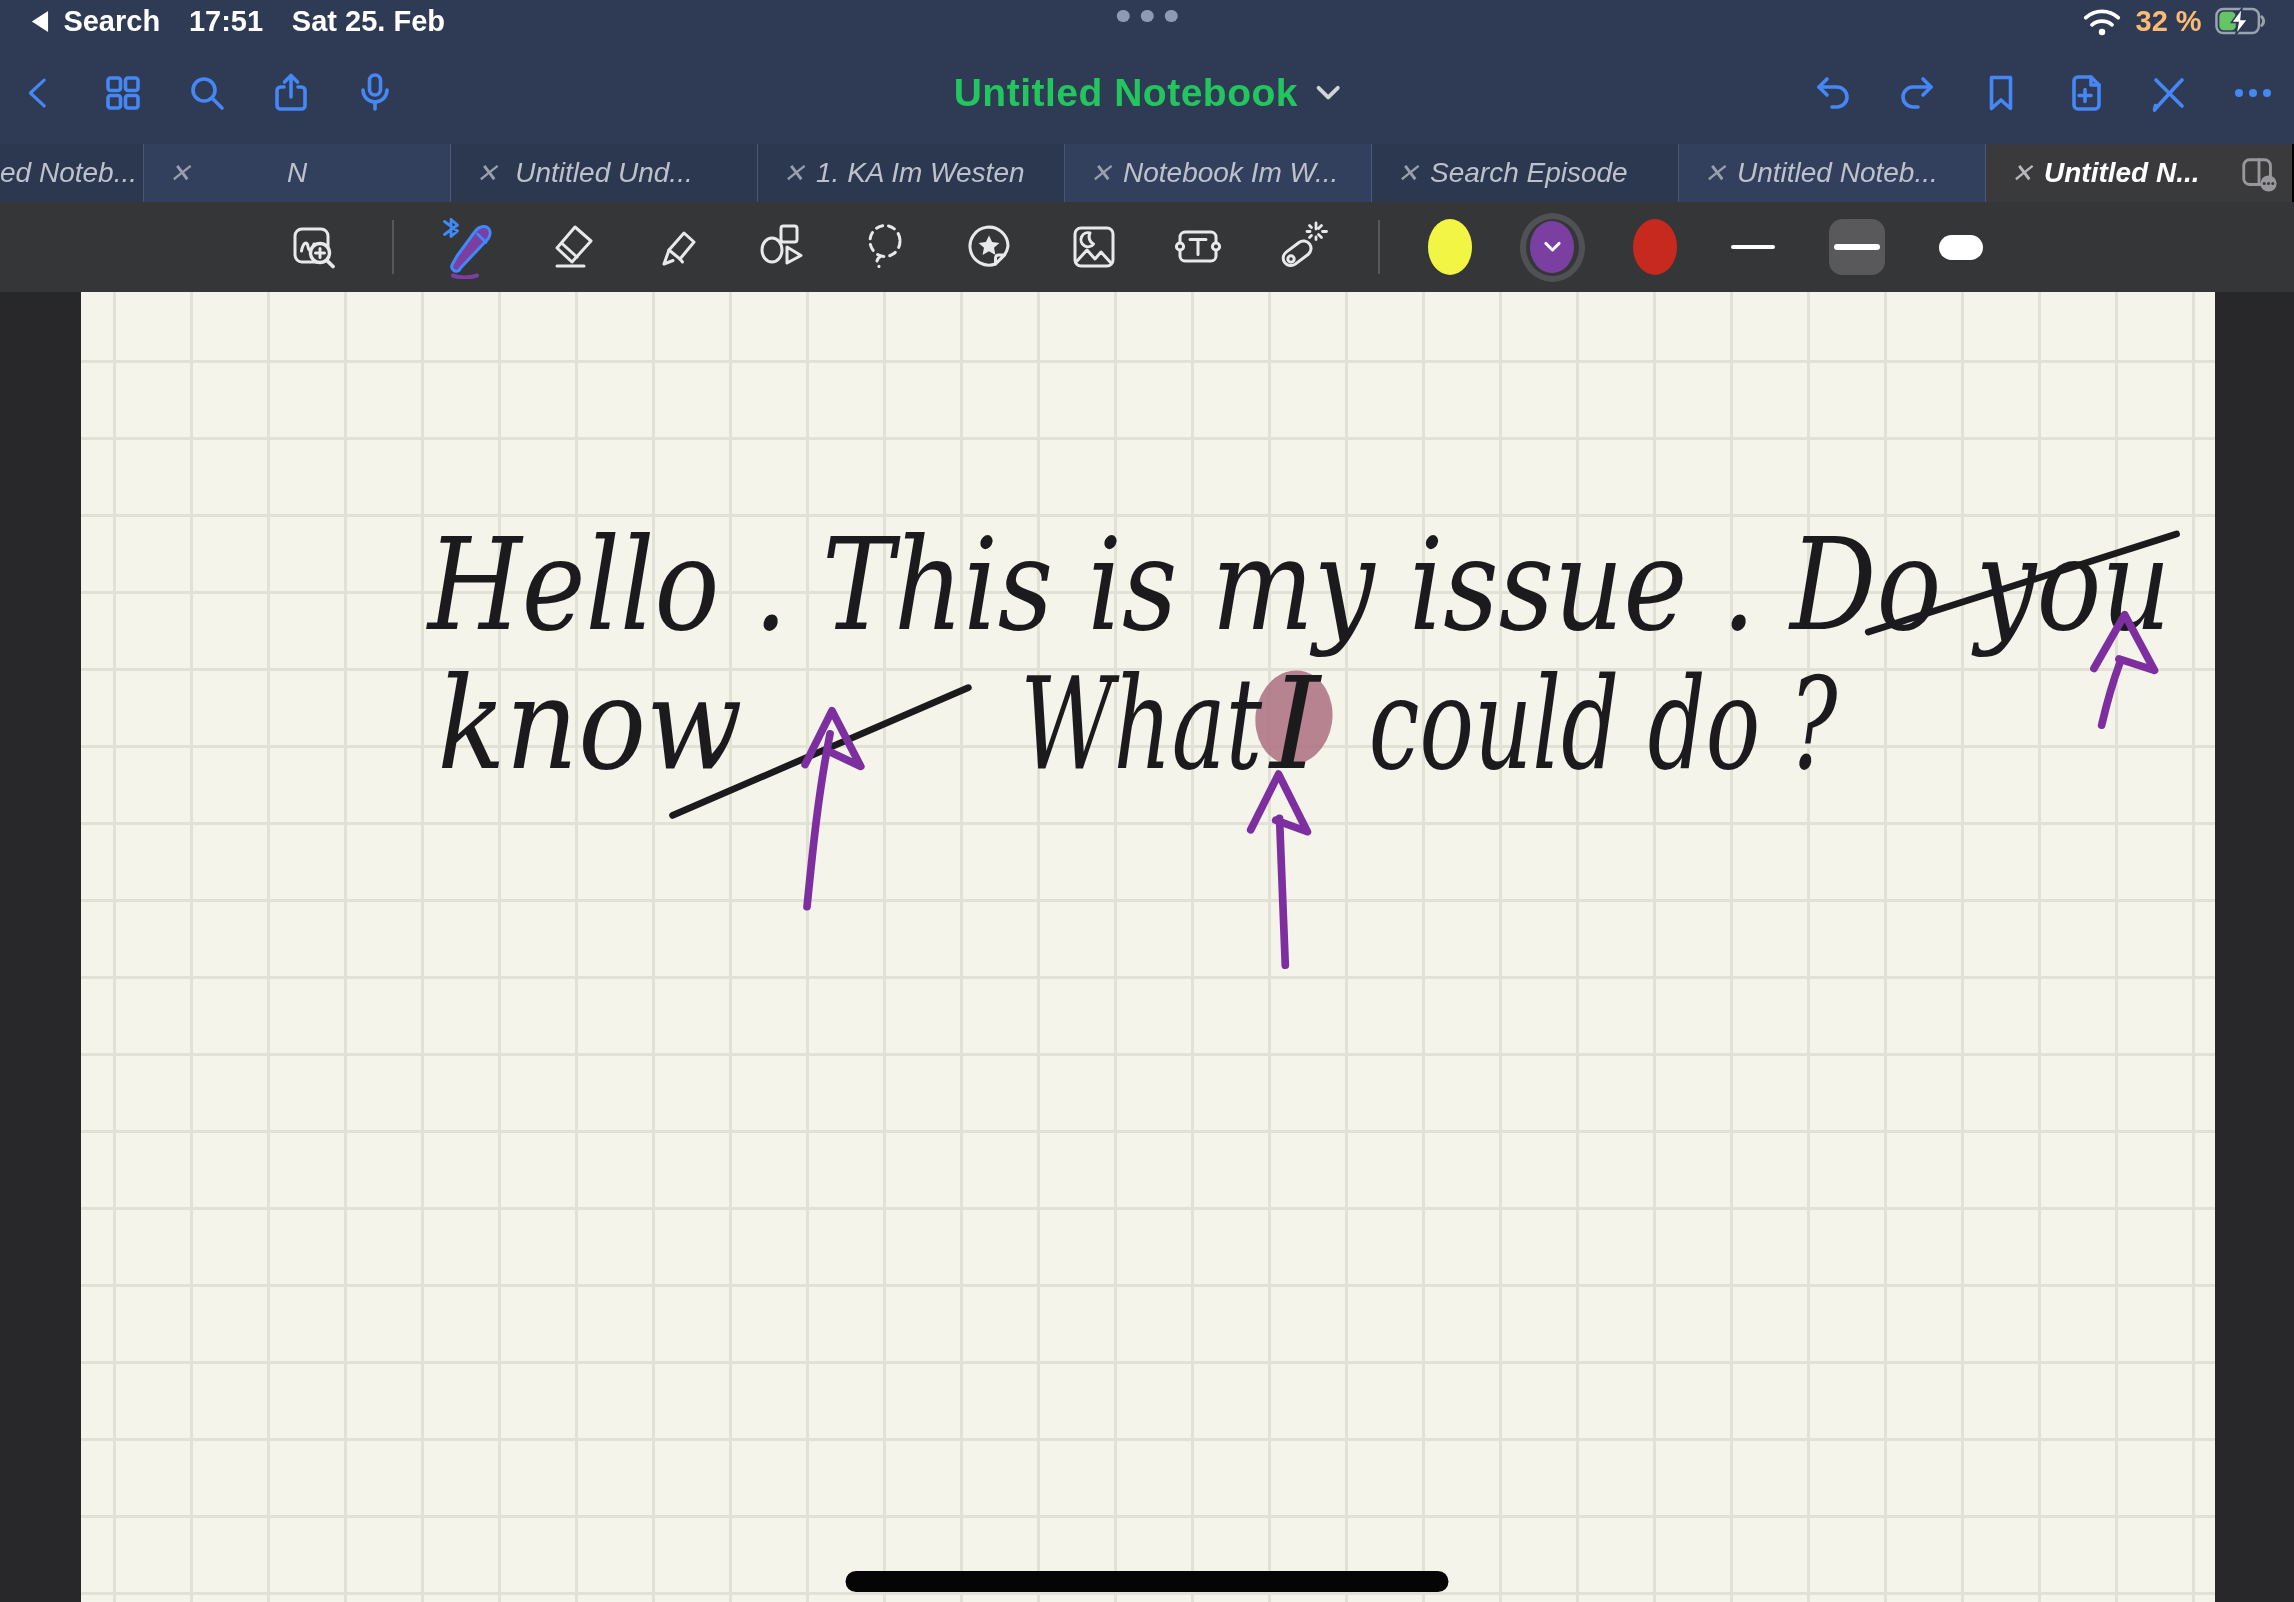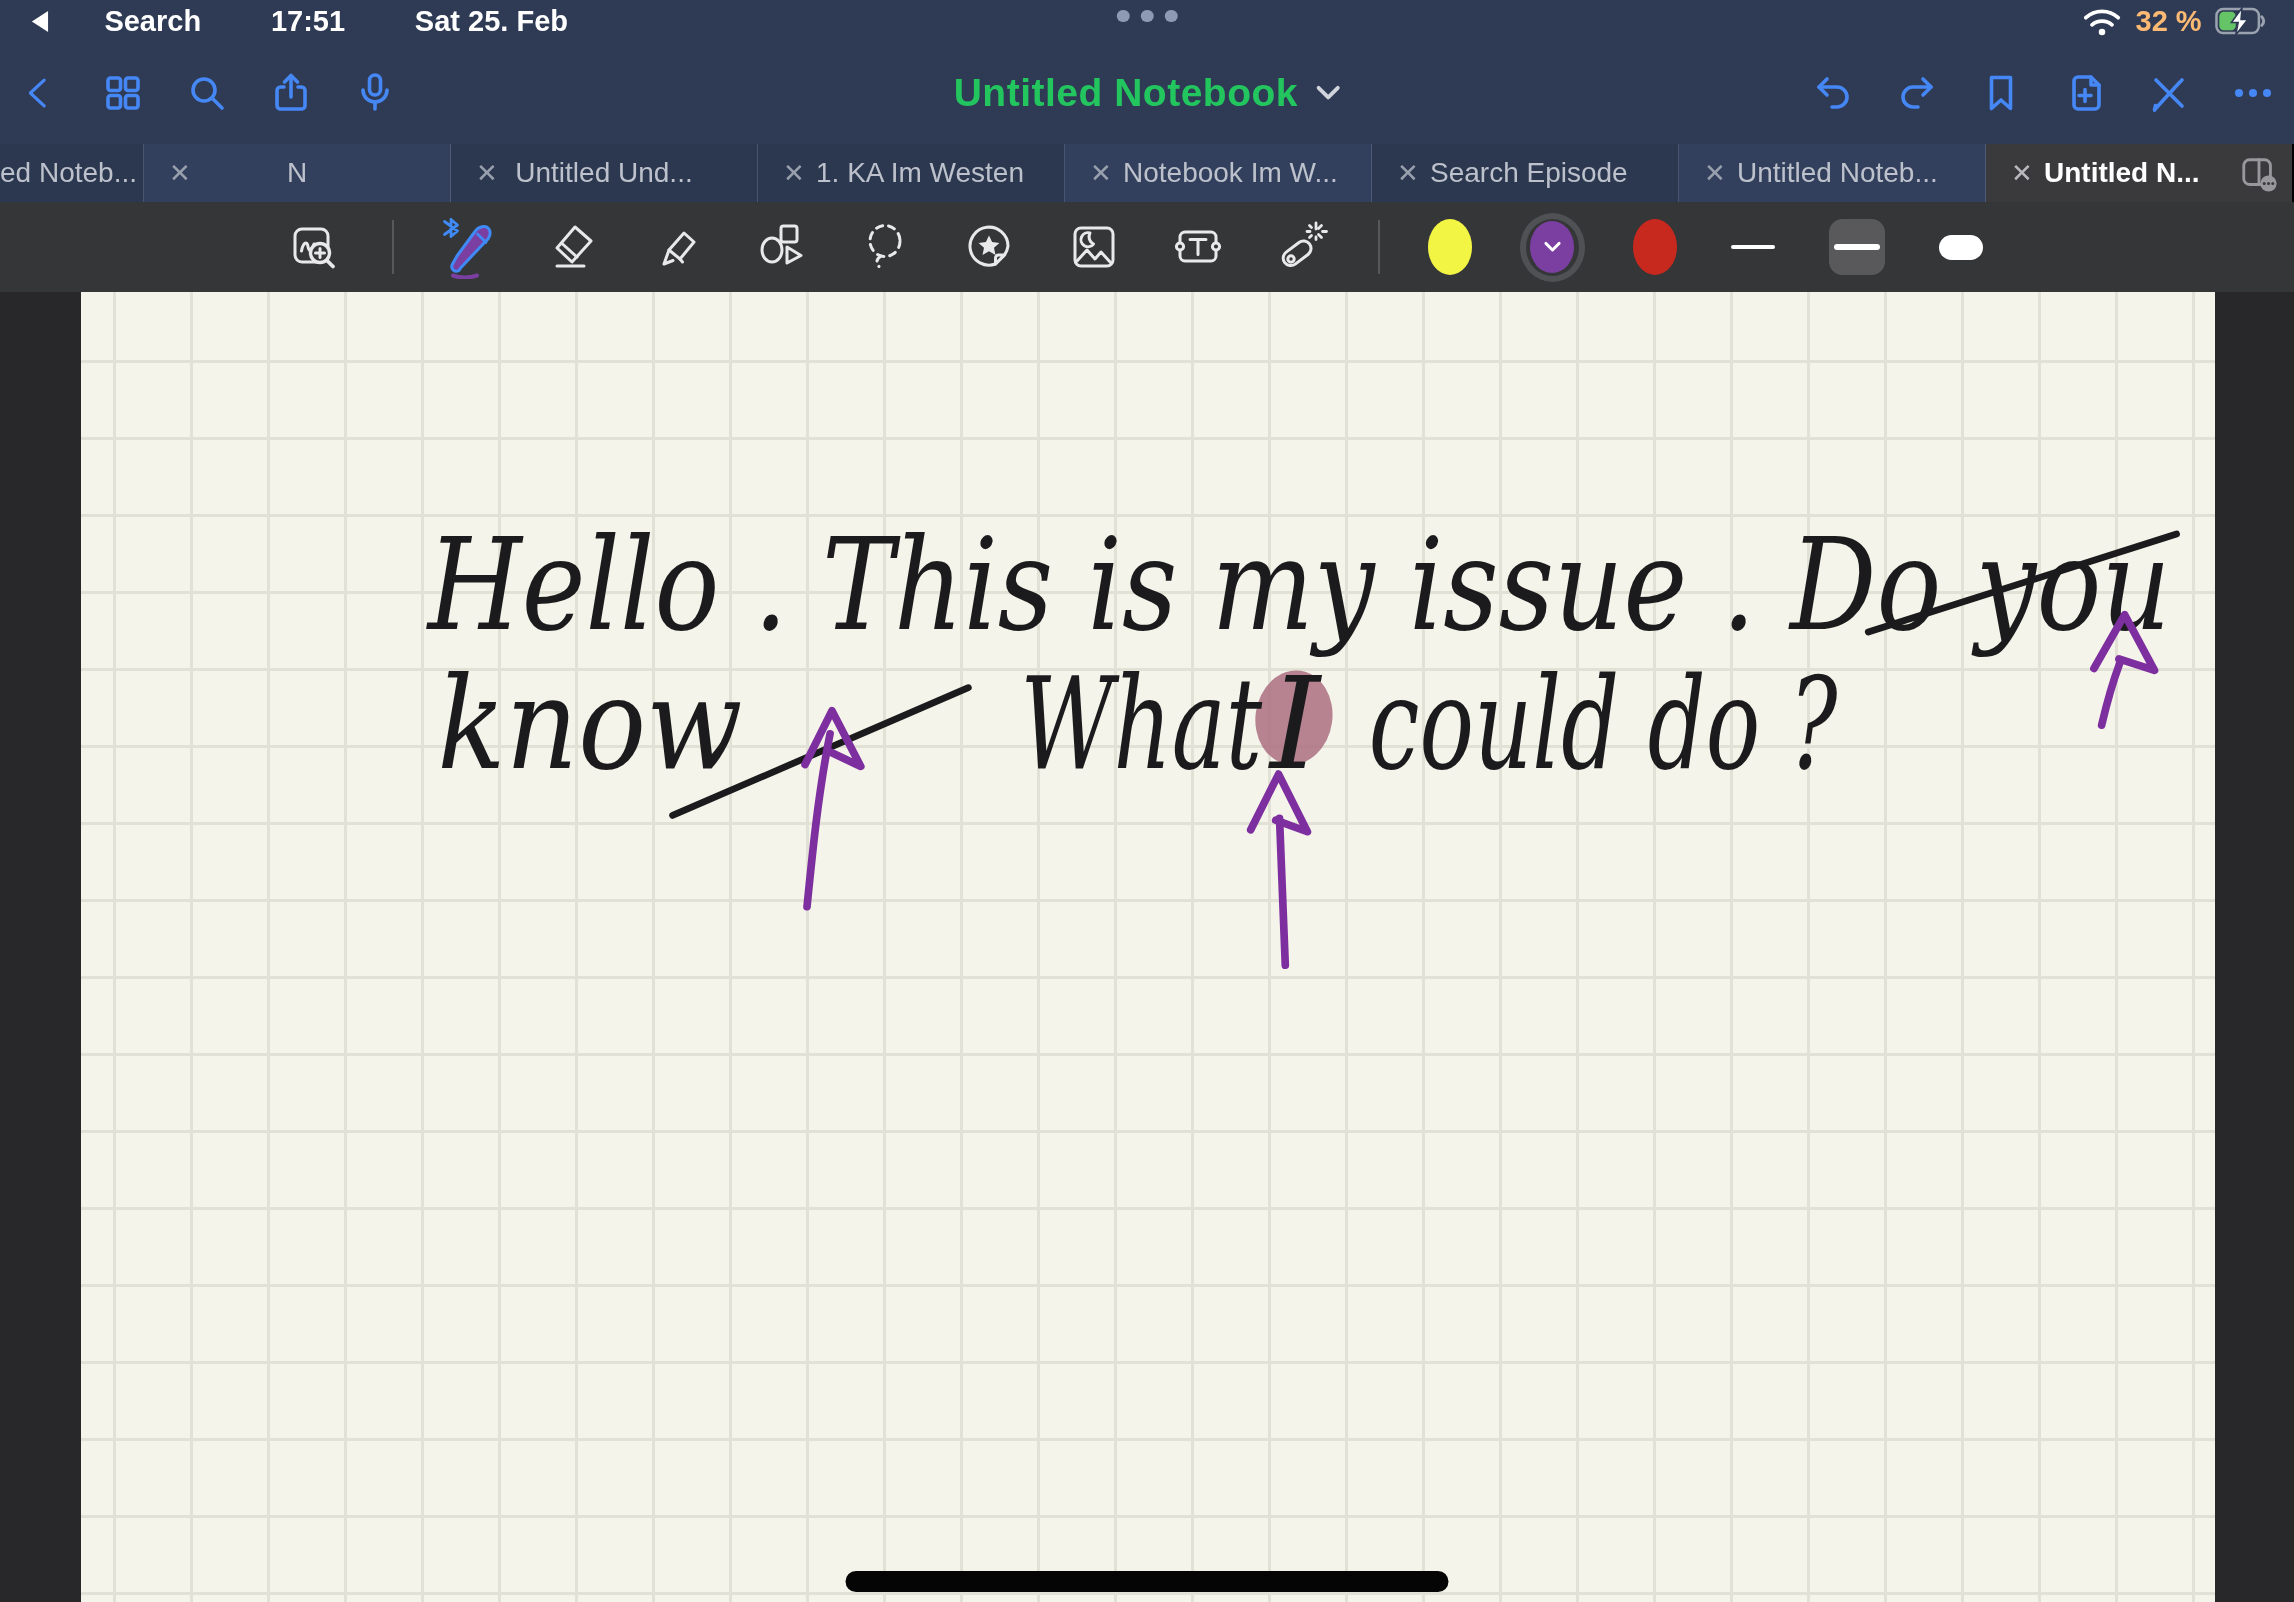--- a/index.html
+++ b/index.html
@@ -10,7 +10,7 @@
   .topchrome{position:absolute;top:0;left:0;right:0;height:144px;background:#2f3b54;}
   .statusbar{position:absolute;top:0;left:0;right:0;height:42px;display:flex;align-items:center;color:#fff;}
   .status-left{display:flex;align-items:center;gap:13.4px;margin-left:29px;font-size:29px;font-weight:600;}
-  .status-left .seg{margin-right:15.4px;margin-left:41px;}
+  .status-left .seg{margin-right:15.4px;}
   .mt-dots{position:absolute;left:50%;top:9.6px;transform:translateX(-50%);display:flex;gap:11.5px;}
   .mt-dots i{width:12.5px;height:12.5px;border-radius:50%;background:#8e99b3;}
   .status-right{position:absolute;right:25px;top:0;height:42px;display:flex;align-items:center;gap:13.4px;font-size:29px;font-weight:600;color:#fdba74;}

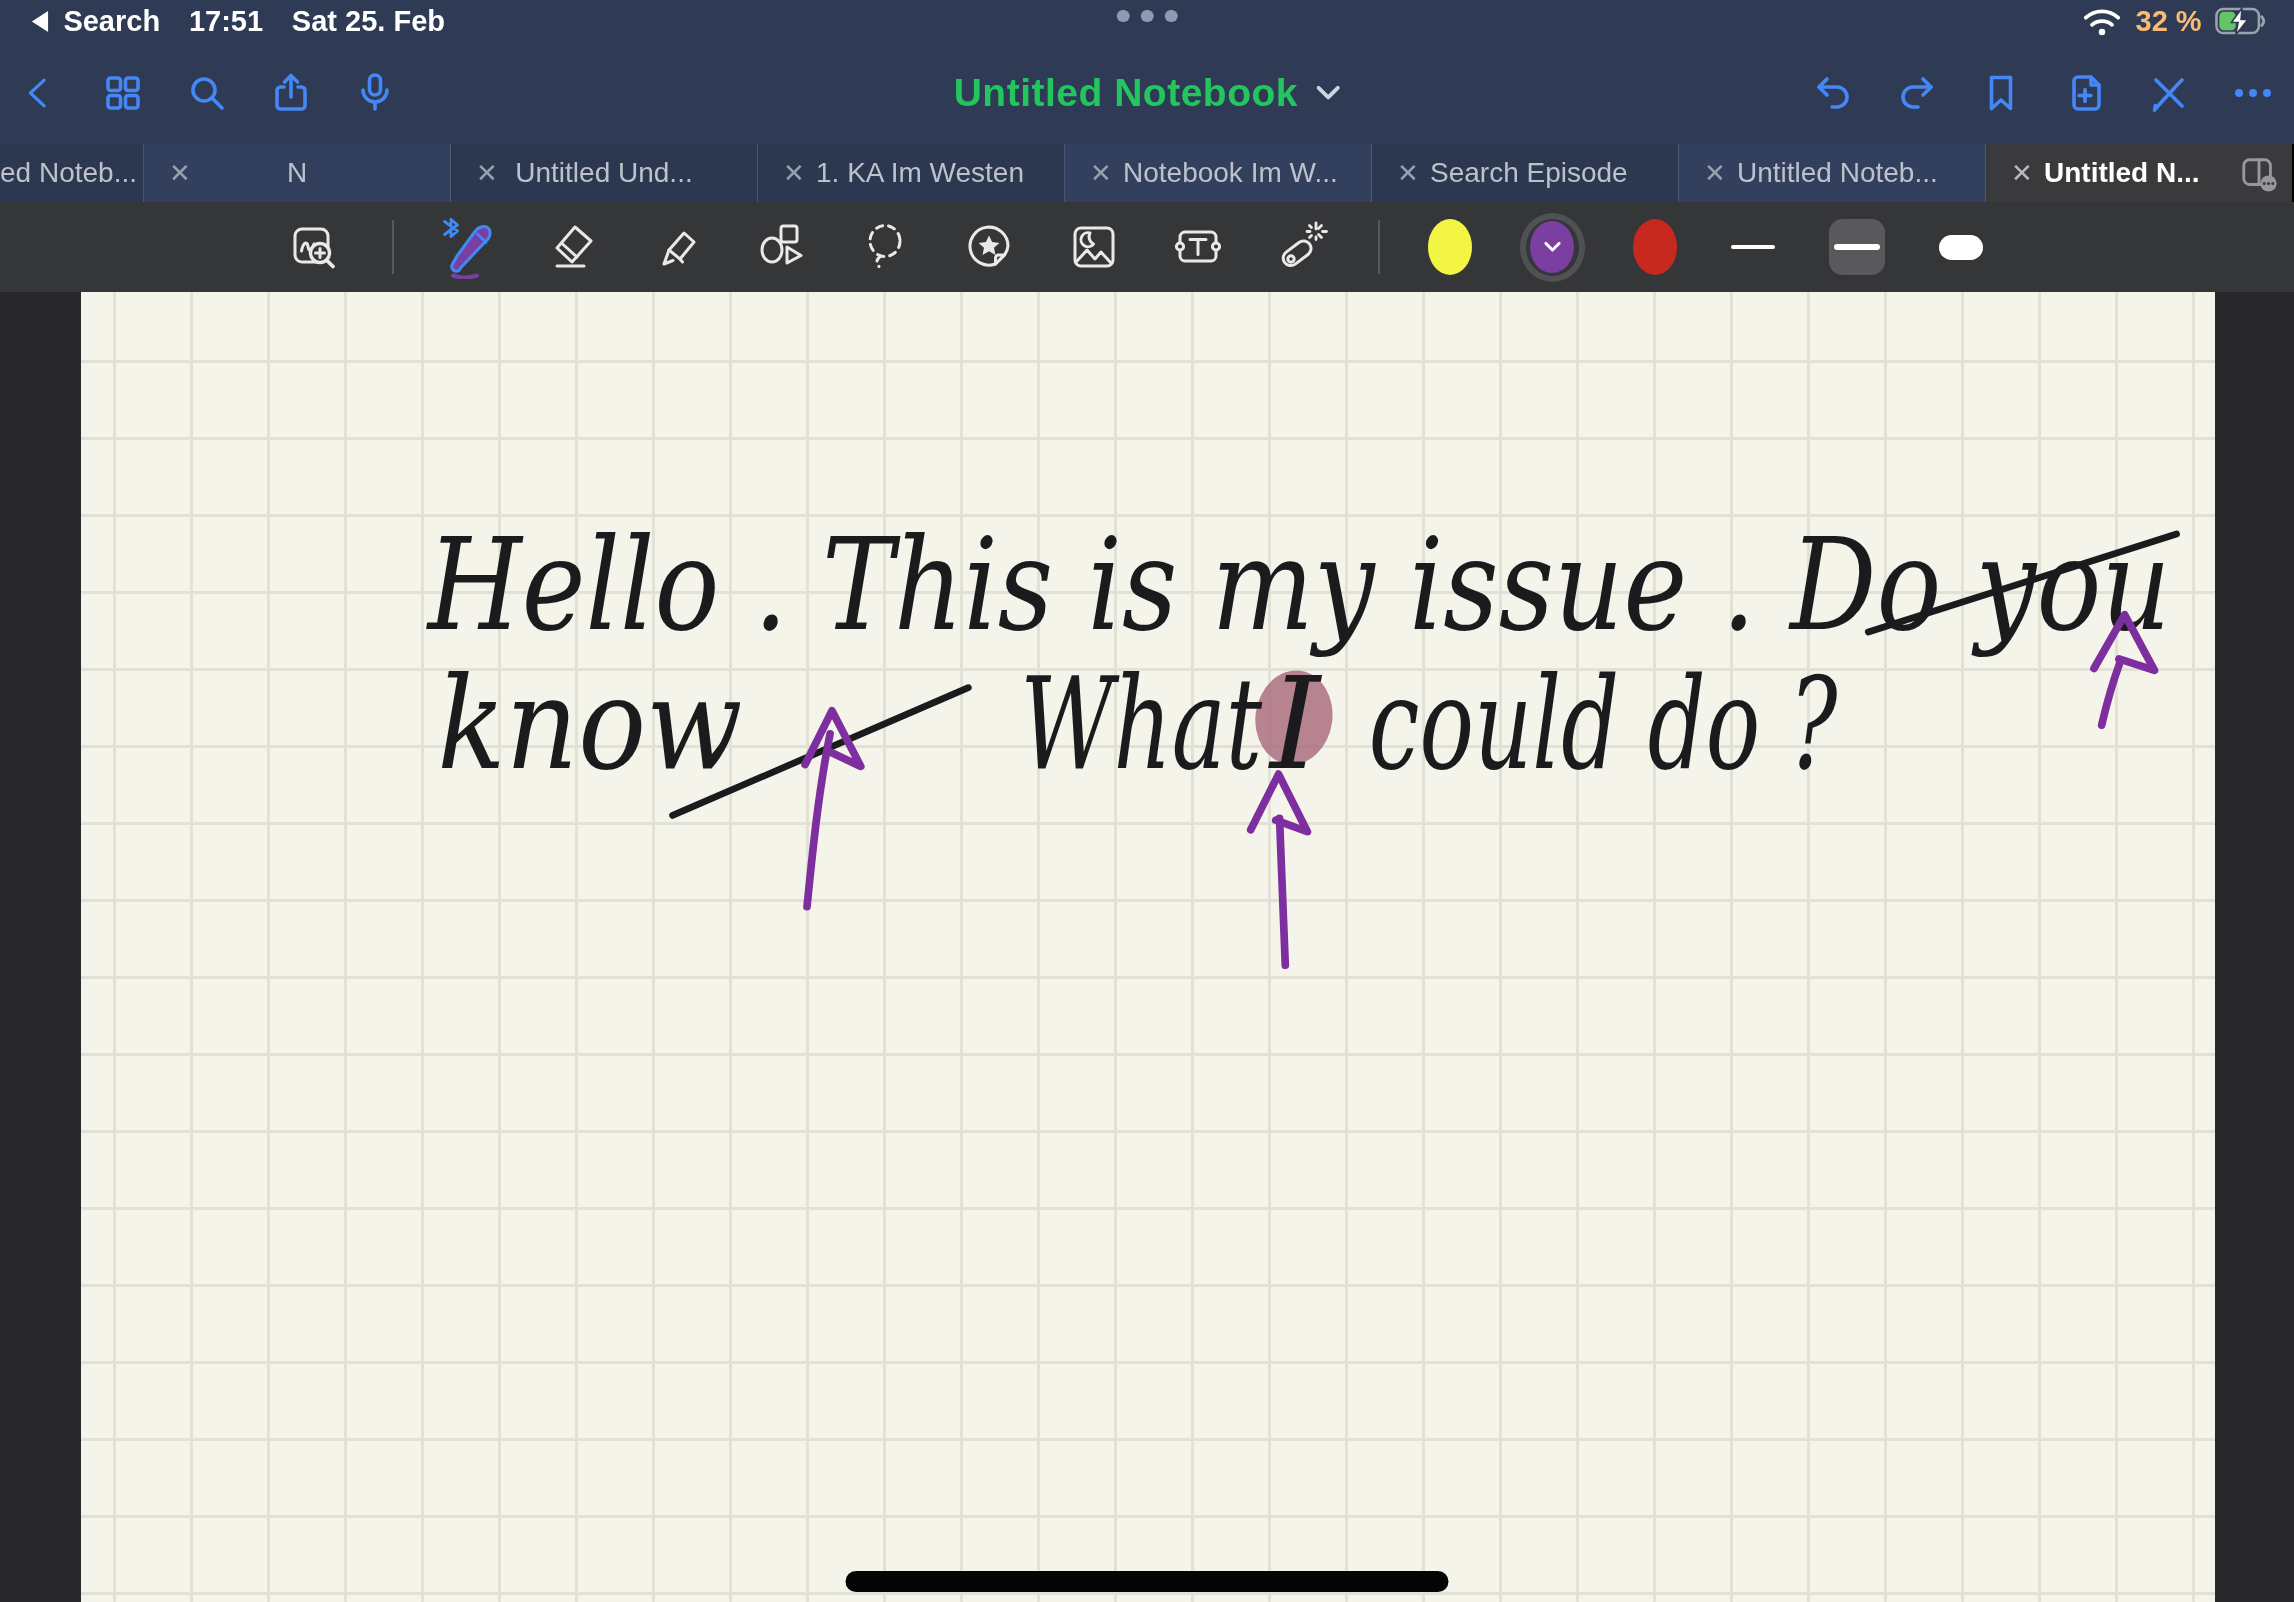--- a/index.html
+++ b/index.html
@@ -24,7 +24,7 @@
   .nav-title svg{stroke:#cfd4dd;fill:none;stroke-width:4;stroke-linecap:round;stroke-linejoin:round;}
 
   
-  .tabbar{position:absolute;top:144px;left:0;right:0;height:58px;display:flex;background:#000000;}
+  .tabbar{position:absolute;top:144px;left:0;right:0;height:58px;display:flex;background:#000000;font-style:italic;}
   .tab{position:relative;height:58px;display:flex;align-items:center;box-sizing:border-box;
        border-right:1px solid rgba(130,145,175,.32);cursor:default;}
   .tab.shade-dark{background:#2c3850;}

